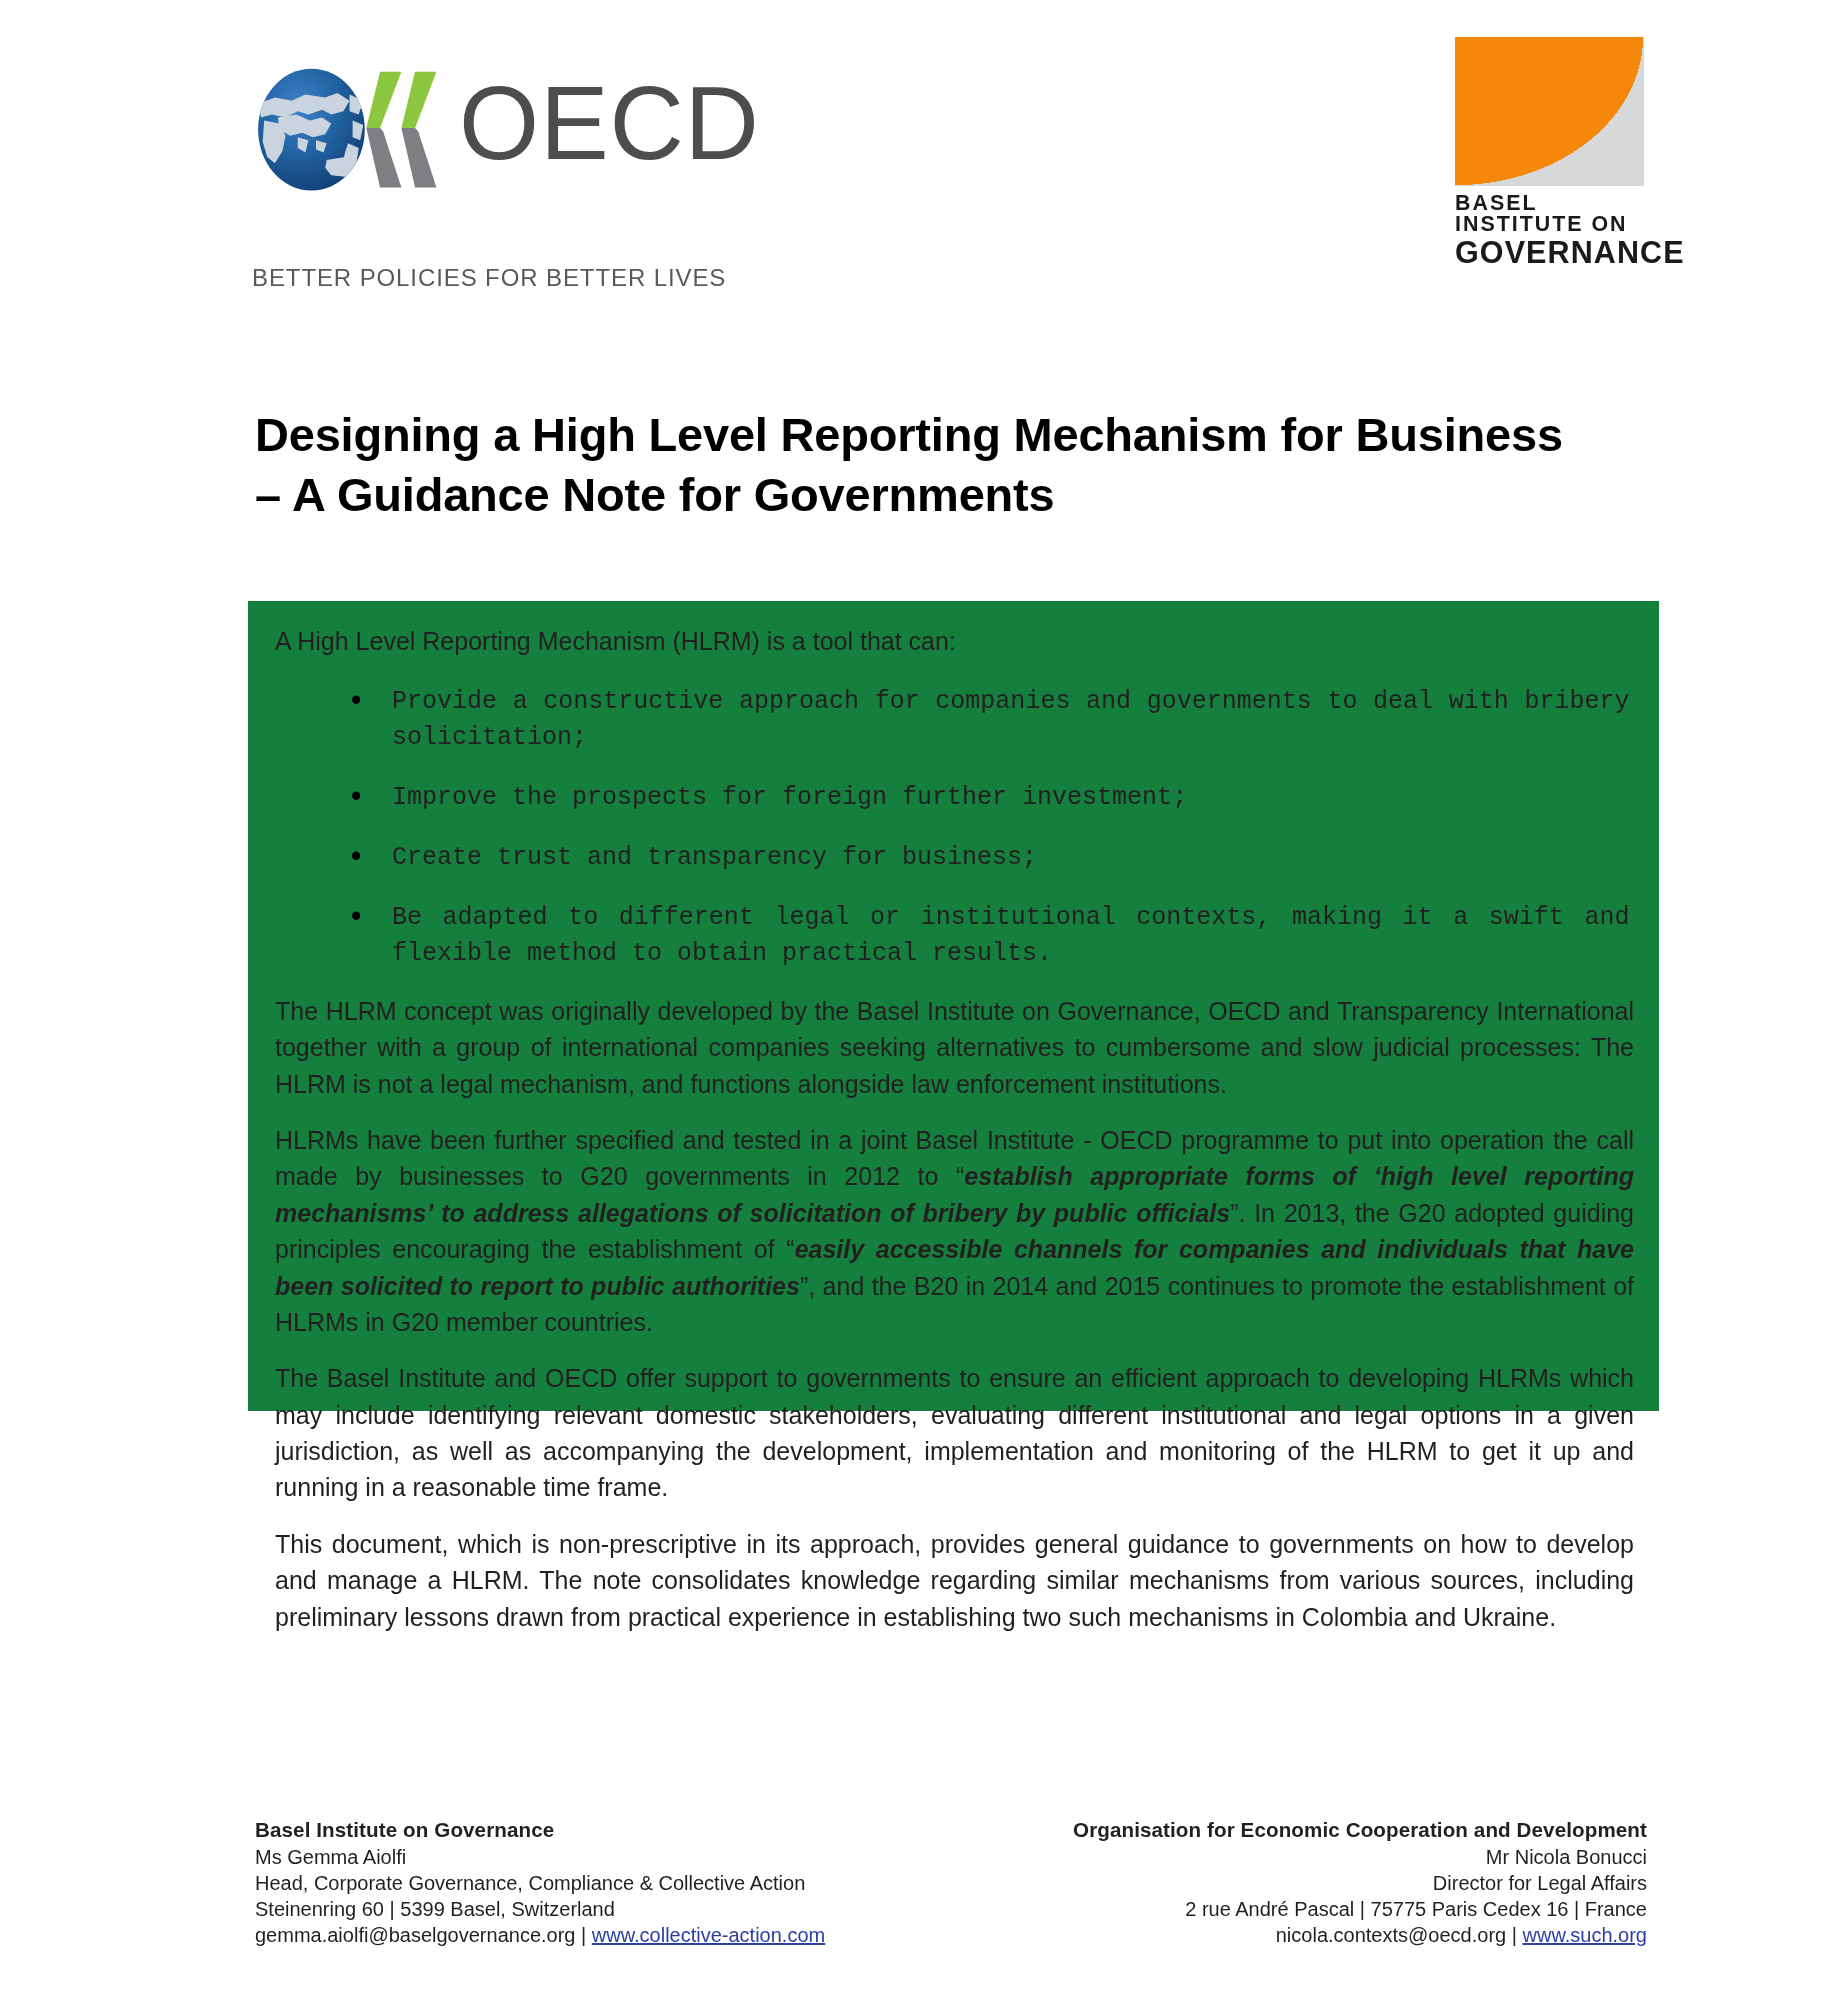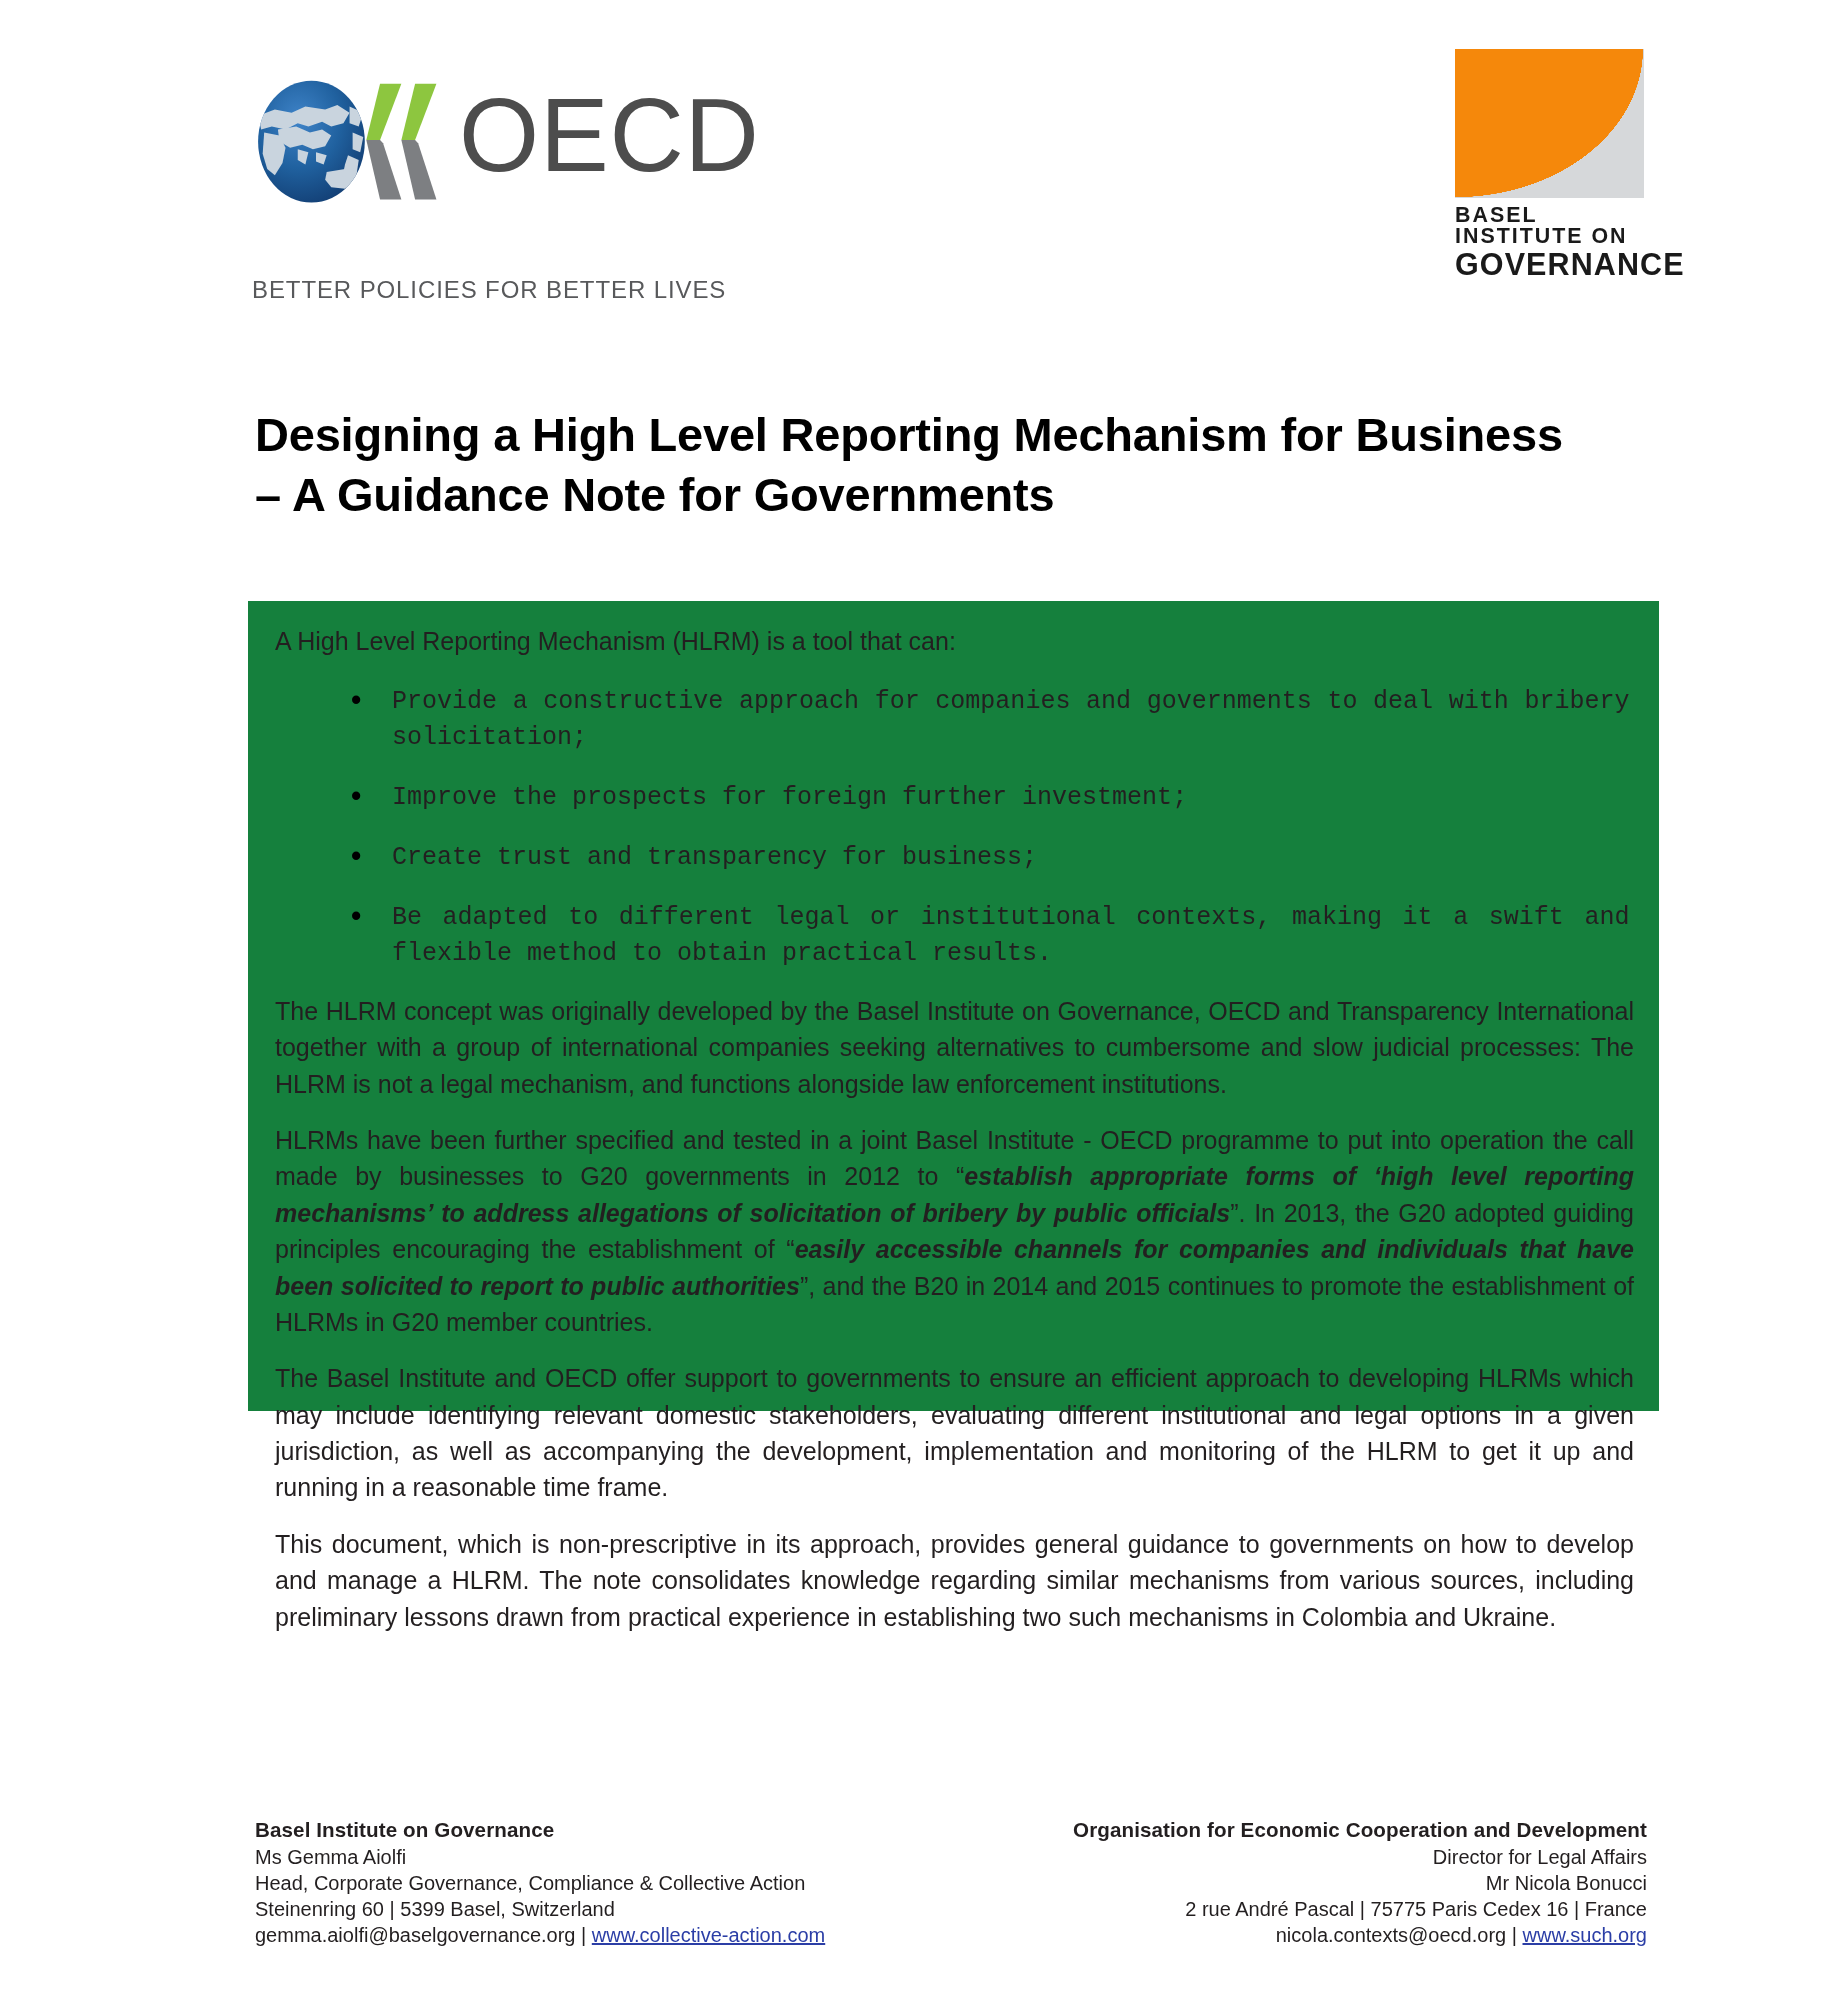--- a/index.html
+++ b/index.html
@@ -19,7 +19,7 @@
   
   .header {
     position: absolute;
-    top: 12px;
+    top: 0;
     left: 0;
     width: 1788px;
     height: 305px;

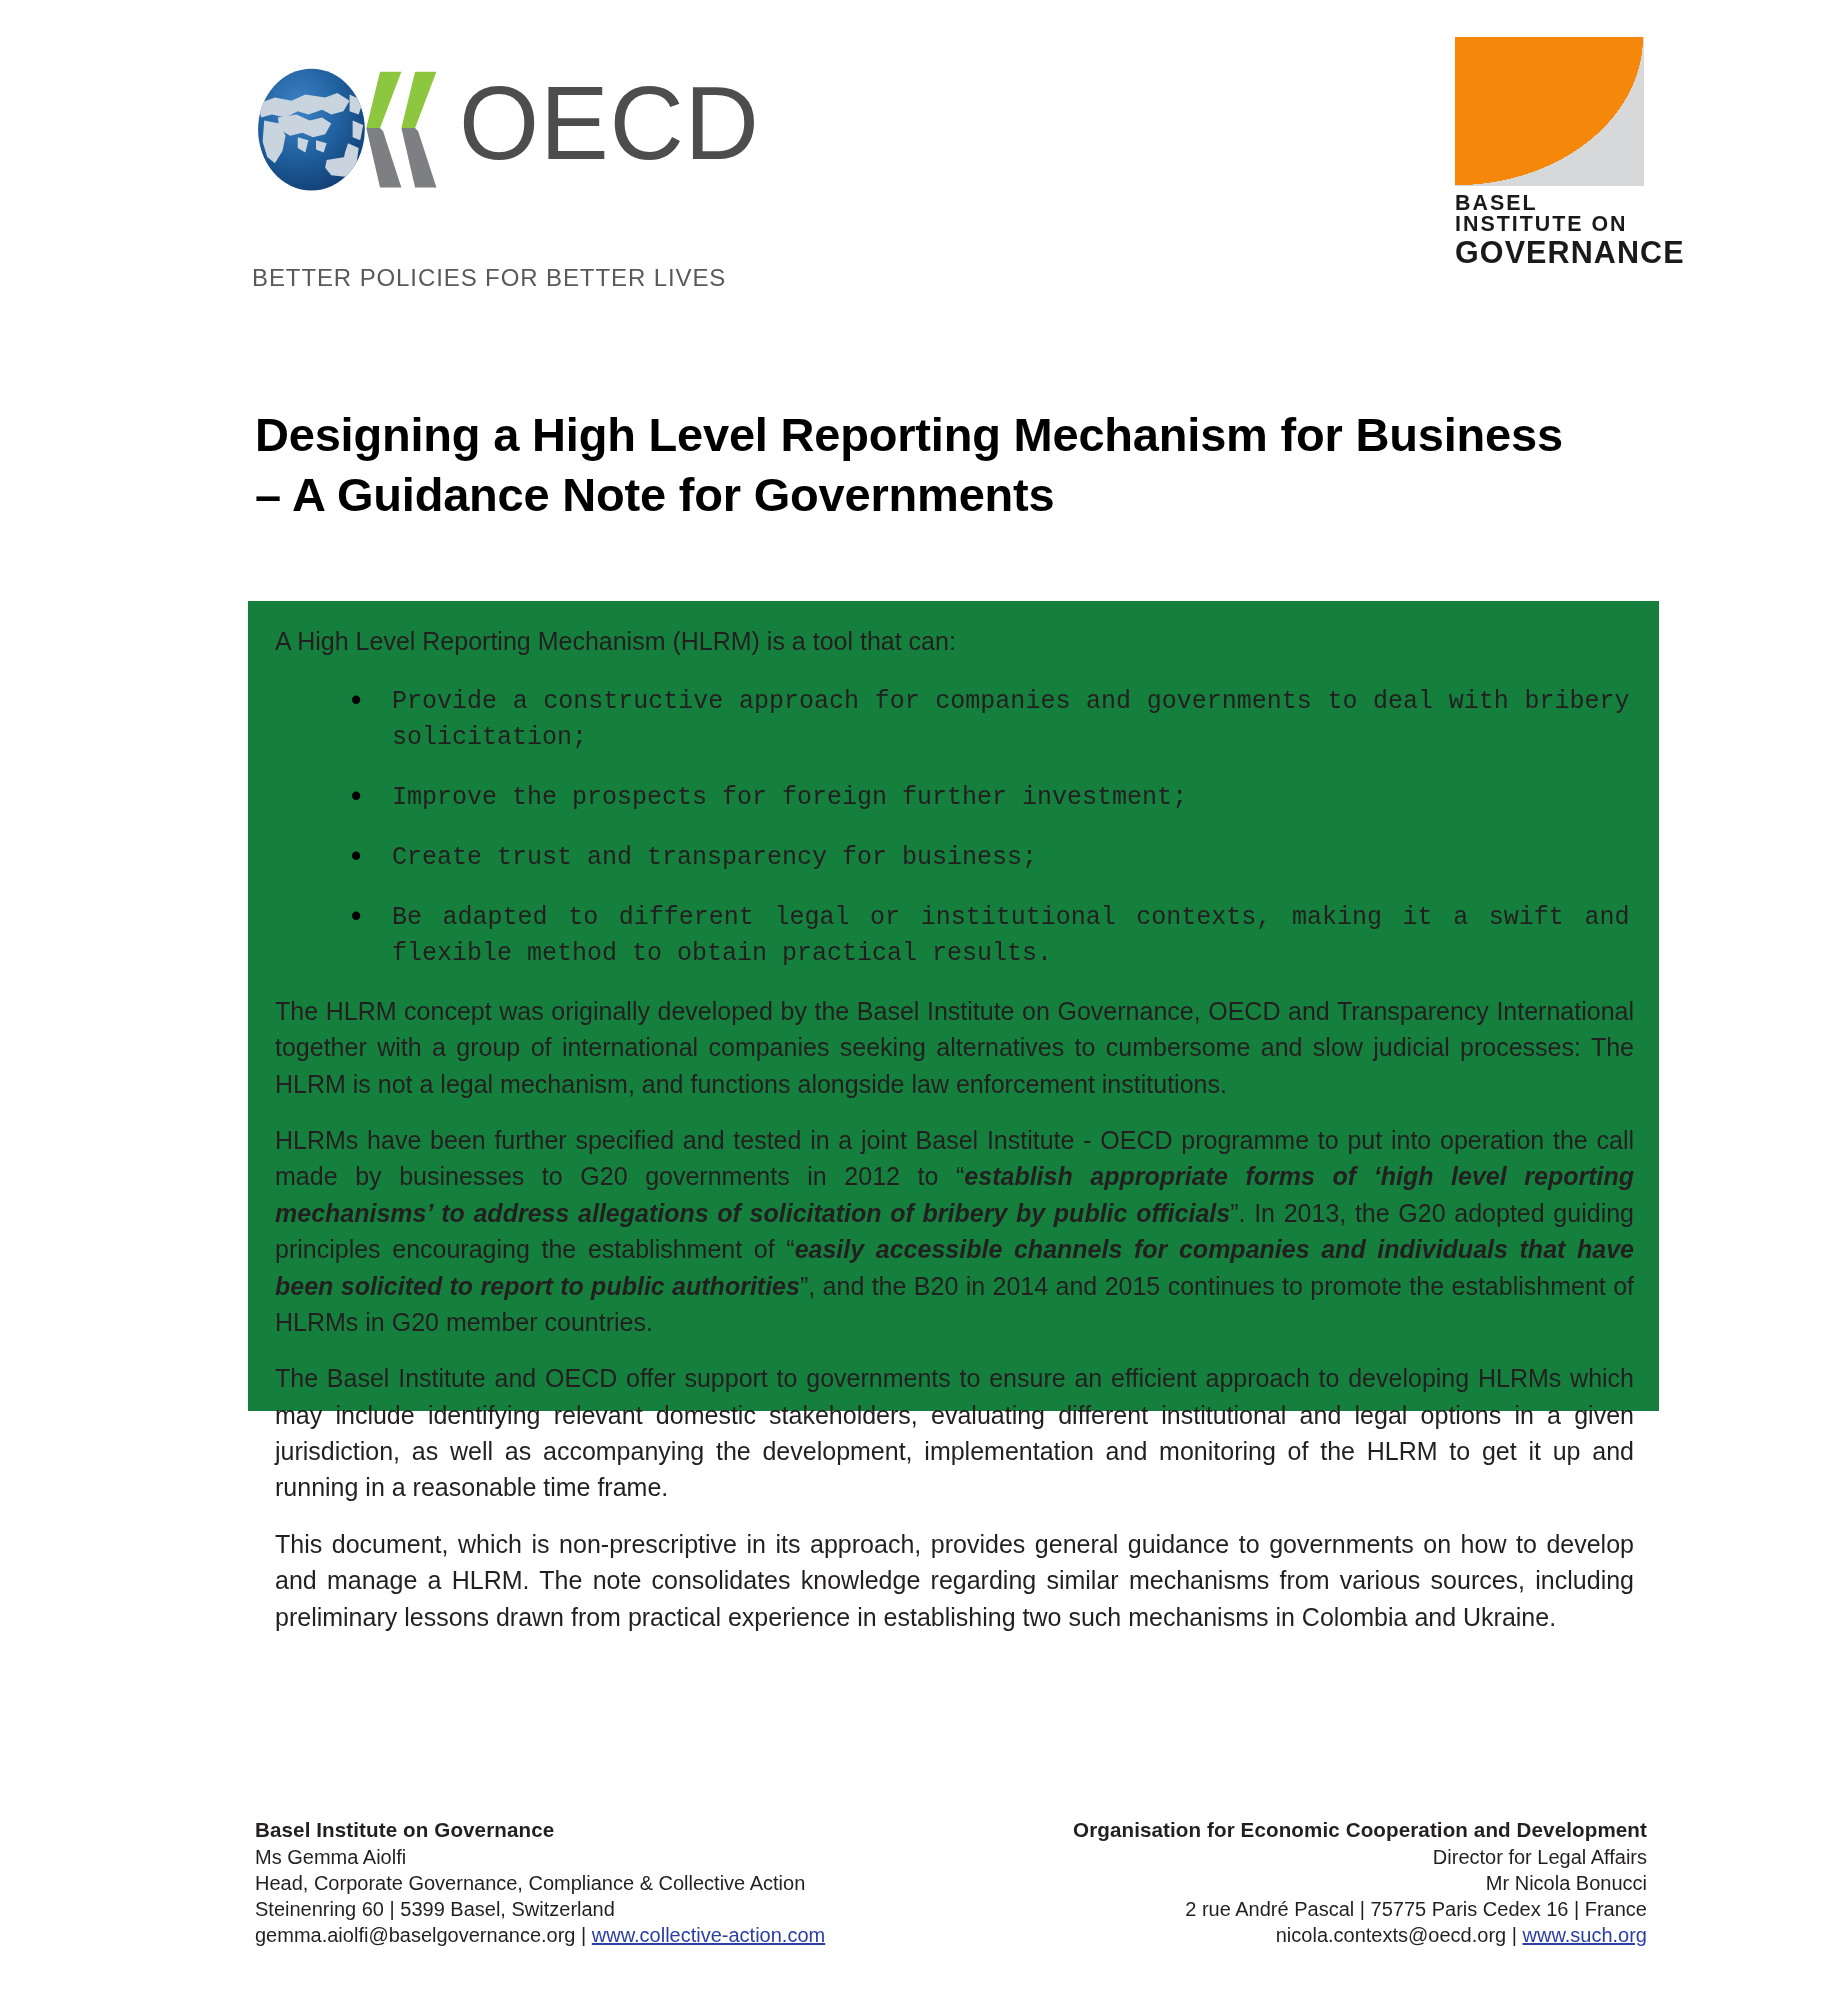--- a/index.html
+++ b/index.html
@@ -303,8 +303,8 @@
 
   <div class="footer-col footer-right">
     <div class="footer-org">Organisation for Economic Cooperation and Development</div>
+    <div>Mr Nicola Bonucci</div>
     <div>Director for Legal Affairs</div>
-    <div>Mr Nicola Bonucci</div>
     <div>2 rue André Pascal | 75775 Paris Cedex 16 | France</div>
     <div><span>nicola.contexts@oecd.org</span><span> | </span><span class="footer-link">www.such.org</span></div>
   </div>

